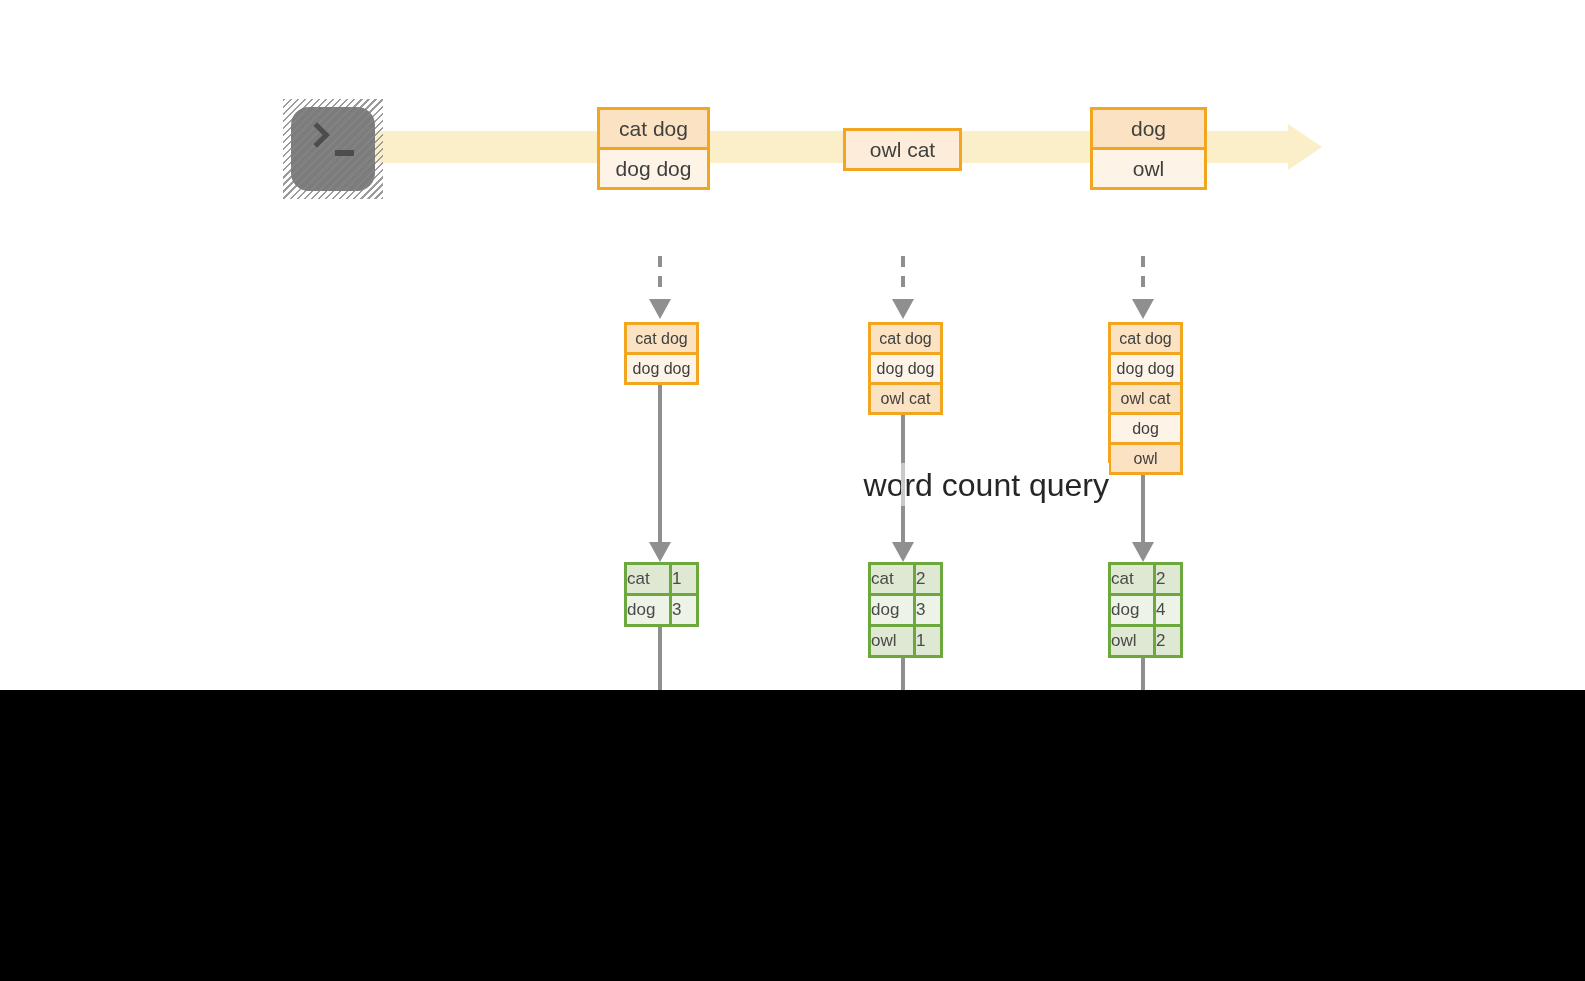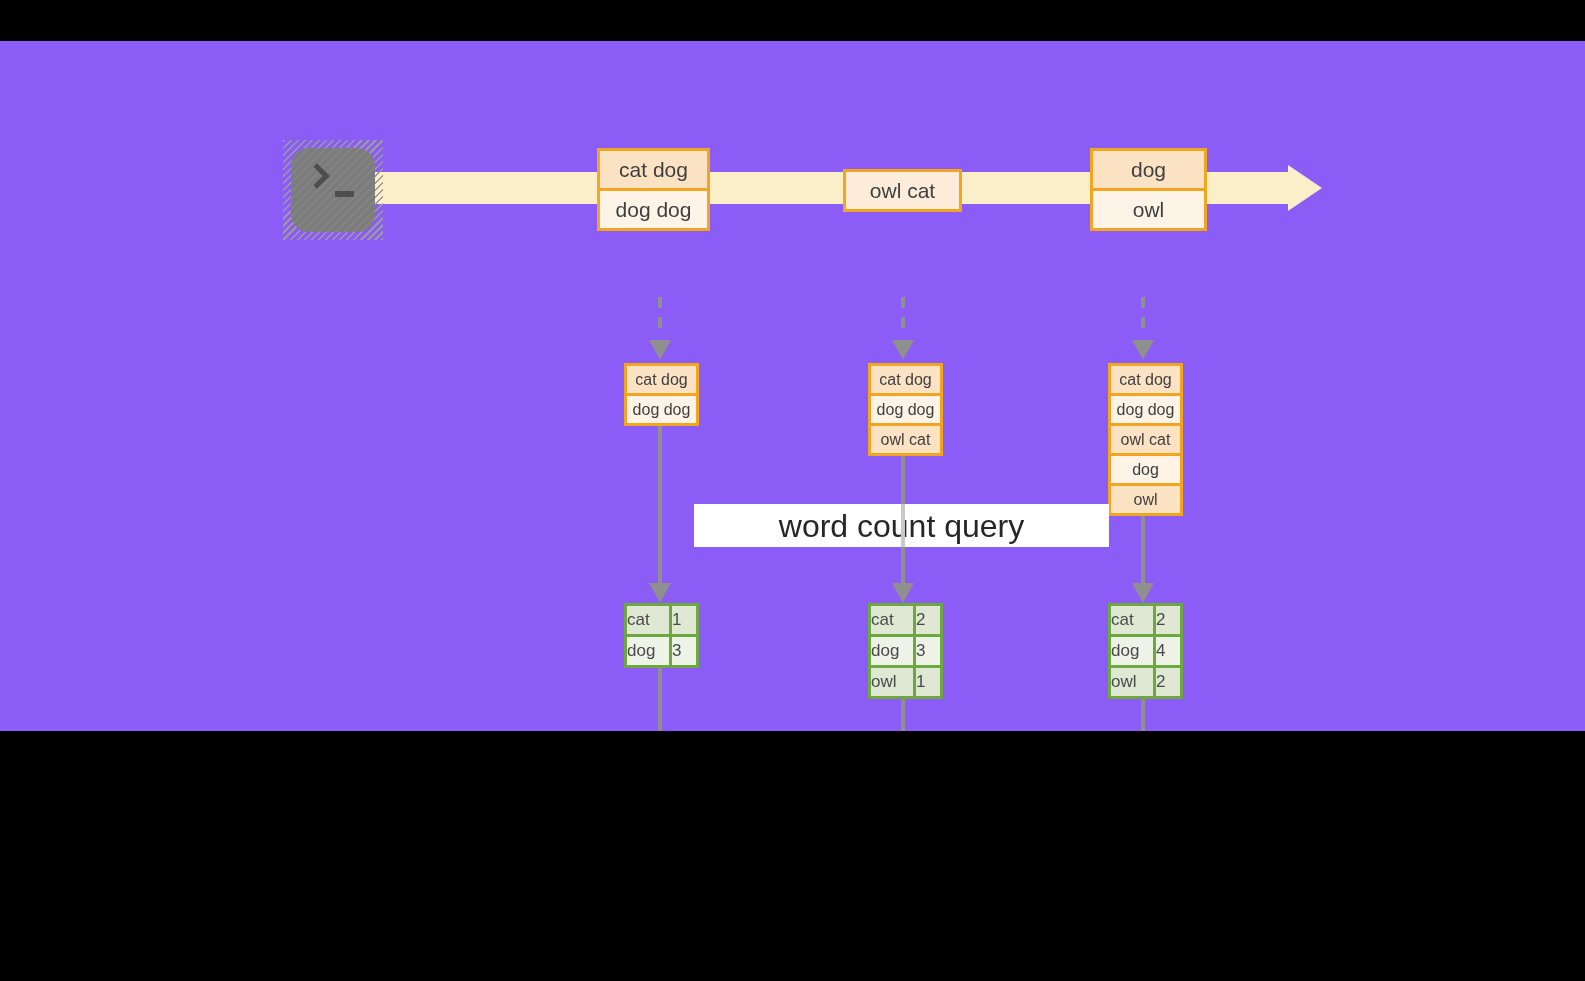--- a/index.html
+++ b/index.html
@@ -4,9 +4,8 @@
 <style>
   html,body{margin:0;padding:0;background:#000;}
   .canvas{
-    position:relative;width:1585px;height:690px;background:#8b5cf6;overflow:hidden;
+    position:relative;width:1585px;height:690px;background:#ffffff;overflow:hidden;
     font-family:"Liberation Sans",sans-serif;
-    margin-top:41px;
   }
 
   

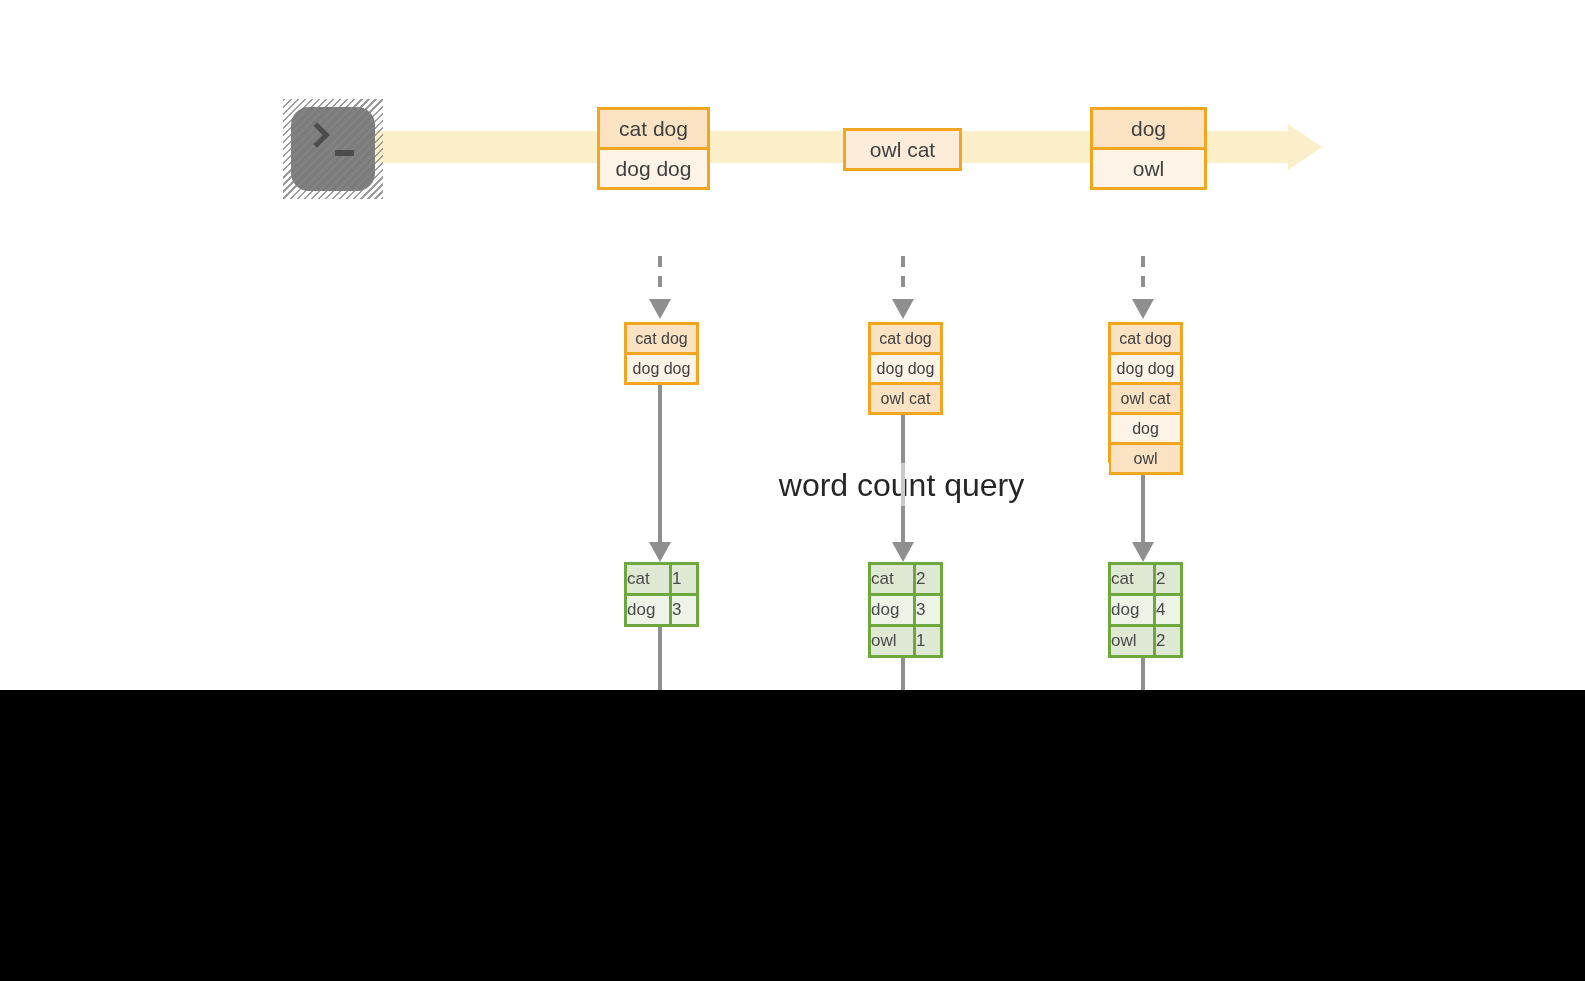--- a/index.html
+++ b/index.html
@@ -66,7 +66,7 @@
   
   .banner{
     position:absolute;left:694px;top:463px;width:415px;height:43px;background:#ffffff;
-    text-align:center;line-height:45px;font-size:32px;color:#262626;
+    text-align:right;line-height:45px;font-size:32px;color:#262626;
   }
 
   

